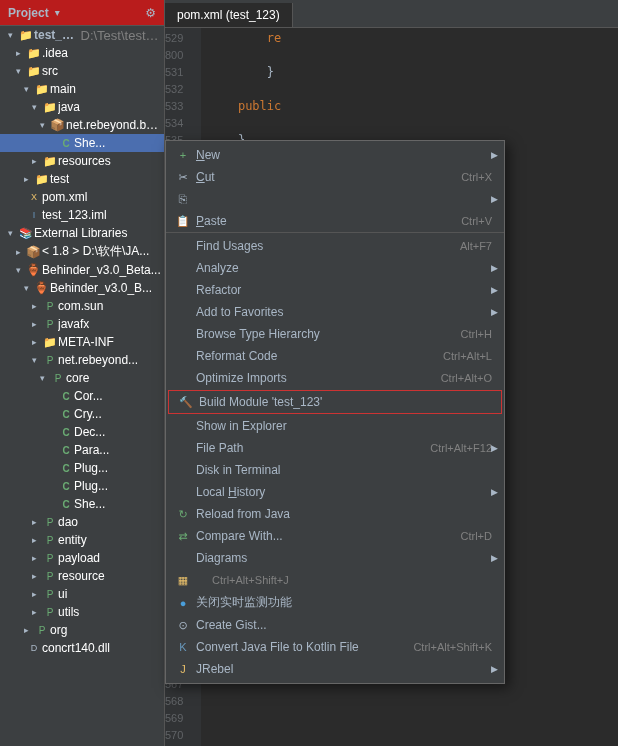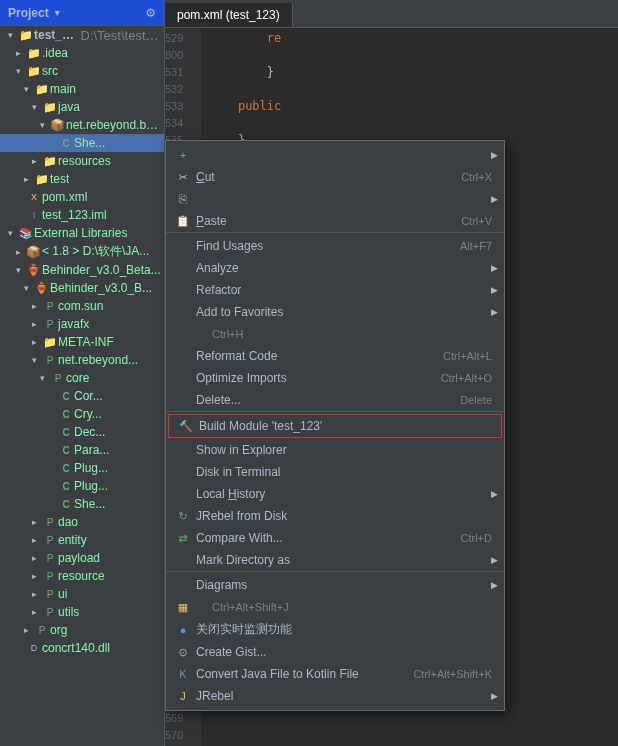--- a/index.html
+++ b/index.html
@@ -27,7 +27,7 @@
     }
 
     .panel-header {
-      background: #1d4ed8;
+      background: #b91c1c;
       padding: 4px 8px;
       display: flex;
       align-items: center;

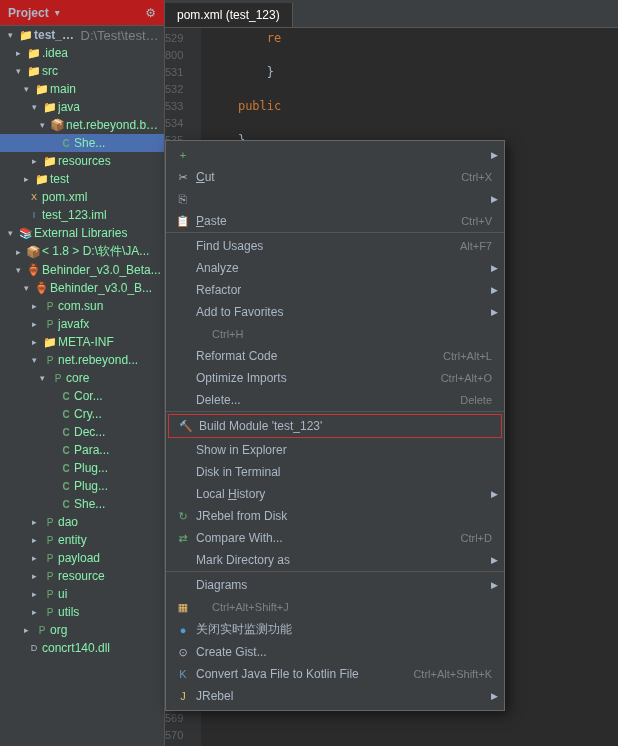--- a/index.html
+++ b/index.html
@@ -88,7 +88,7 @@
 
     .tree-label {
       font-size: 12px;
-      color: #86efac;
+      color: #ffffff;
       overflow: hidden;
       text-overflow: ellipsis;
     }

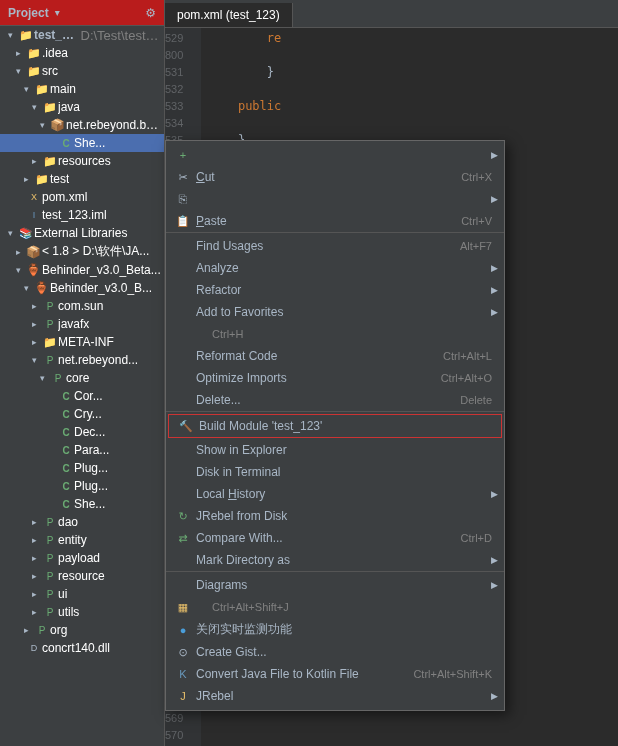--- a/index.html
+++ b/index.html
@@ -535,6 +535,7 @@
 
   <div class="menu-item submenu-indicator">
     <span class="menu-icon" style="color:#6aab73">+</span>
+    <span class="menu-label"><span class="underline">N</span>ew</span>
   </div>
 
   <div class="menu-item">

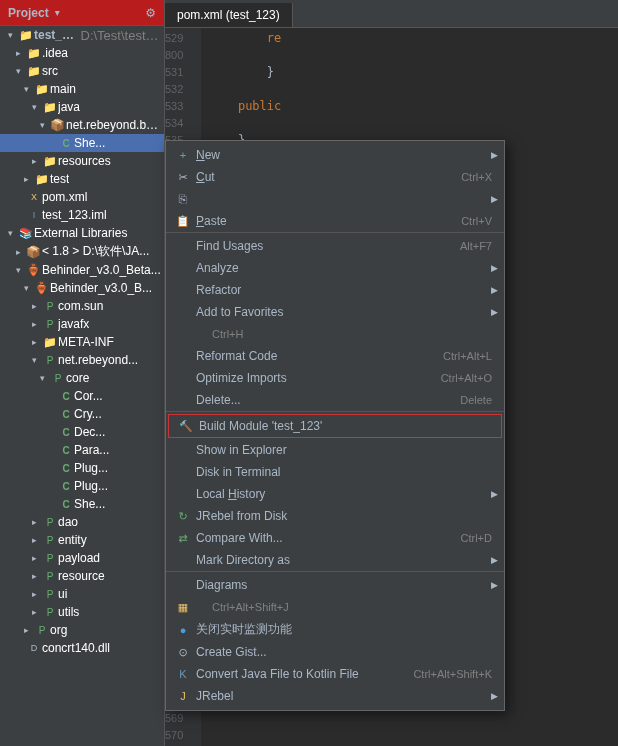--- a/index.html
+++ b/index.html
@@ -577,6 +577,7 @@
 
   <div class="menu-item">
     <span class="menu-icon"></span>
+    <span class="menu-label">Browse Type Hierarchy</span>
     <span class="menu-shortcut">Ctrl+H</span>
   </div>
 

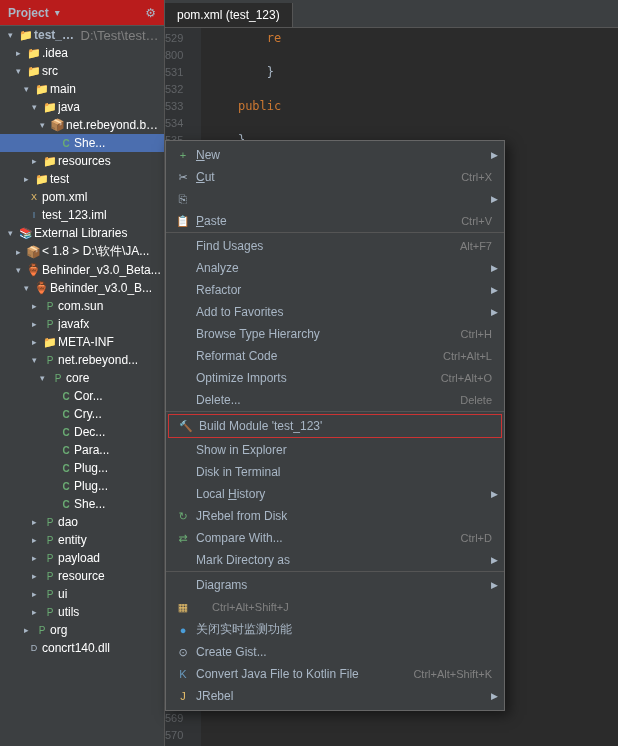--- a/index.html
+++ b/index.html
@@ -593,11 +593,6 @@
     <span class="menu-shortcut">Ctrl+Alt+O</span>
   </div>
 
-  <div class="menu-item" style="border-bottom: 1px solid #555; margin-bottom: 2px; padding-bottom: 3px;">
-    <span class="menu-icon"></span>
-    <span class="menu-label">Delete...</span>
-    <span class="menu-shortcut">Delete</span>
-  </div>
 
   <div class="menu-item build-highlighted" style="border: 1px solid #cc3333; margin: 1px 2px;">
     <span class="menu-icon" style="color:#e8bf6a">🔨</span>

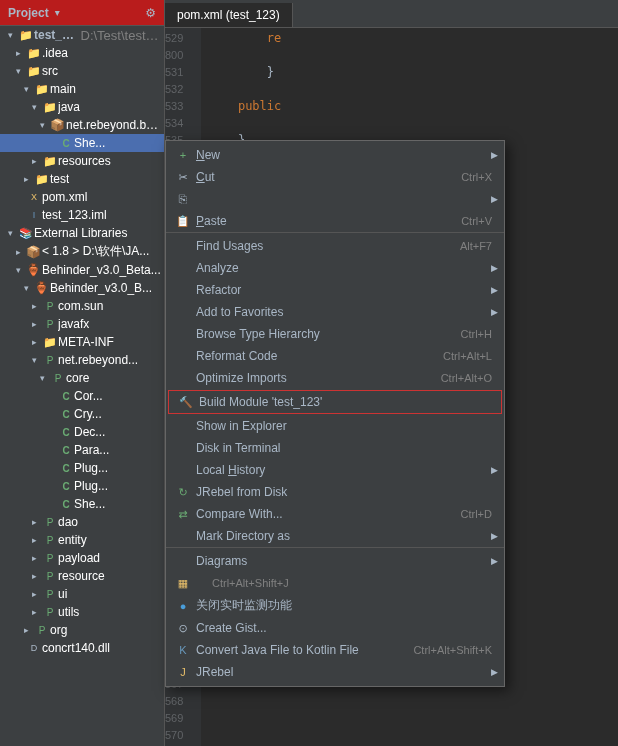--- a/index.html
+++ b/index.html
@@ -604,6 +604,11 @@
     <span class="menu-label">Show in Explorer</span>
   </div>
 
+  <div class="menu-item submenu-indicator">
+    <span class="menu-icon"></span>
+    <span class="menu-label">File Path</span>
+    <span class="menu-shortcut">Ctrl+Alt+F12</span>
+  </div>
 
   <div class="menu-item">
     <span class="menu-icon"></span>

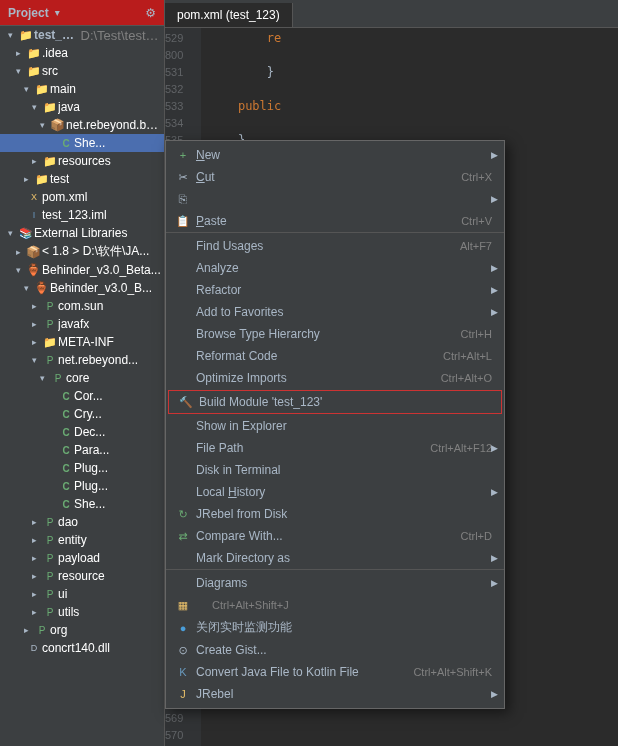--- a/index.html
+++ b/index.html
@@ -622,7 +622,7 @@
 
   <div class="menu-item">
     <span class="menu-icon" style="color:#6aab73">↻</span>
-    <span class="menu-label">JRebel from Disk</span>
+    <span class="menu-label">Reload from Java</span>
   </div>
 
   <div class="menu-item">

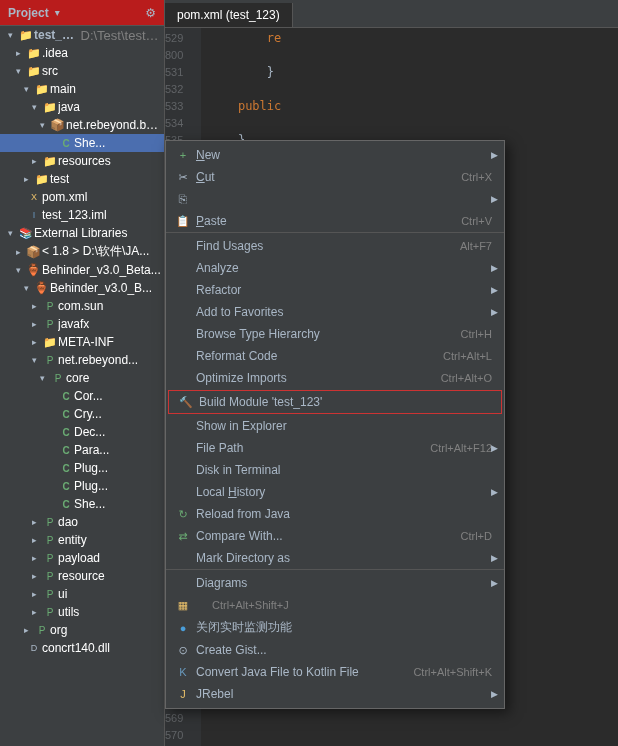--- a/index.html
+++ b/index.html
@@ -631,10 +631,6 @@
     <span class="menu-shortcut">Ctrl+D</span>
   </div>
 
-  <div class="menu-item submenu-indicator" style="border-bottom: 1px solid #555; margin-bottom: 2px; padding-bottom: 3px;">
-    <span class="menu-icon"></span>
-    <span class="menu-label">Mark Directory as</span>
-  </div>
 
   <div class="menu-item submenu-indicator">
     <span class="menu-icon"></span>

